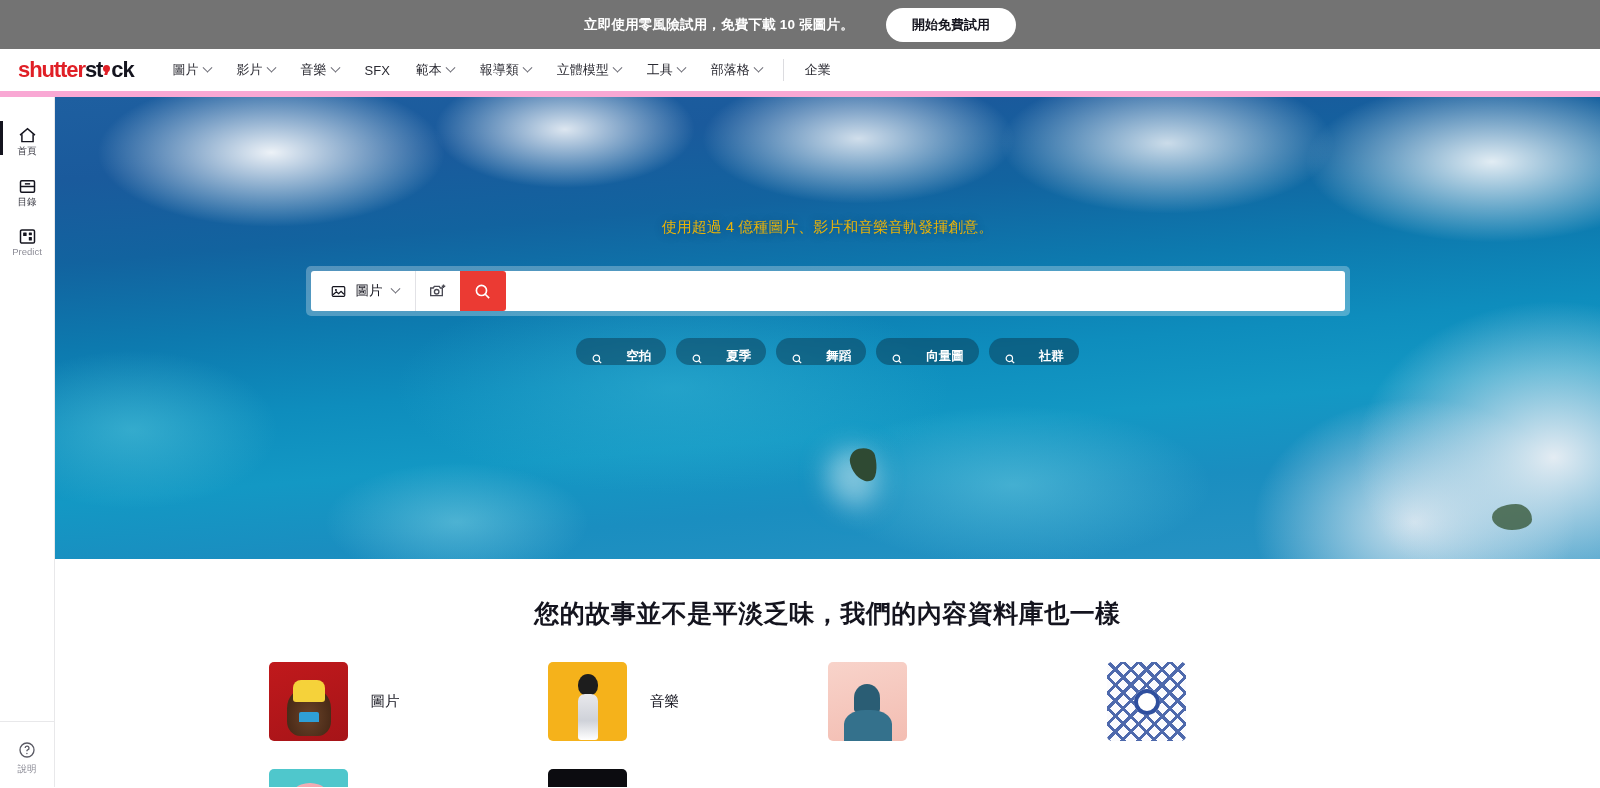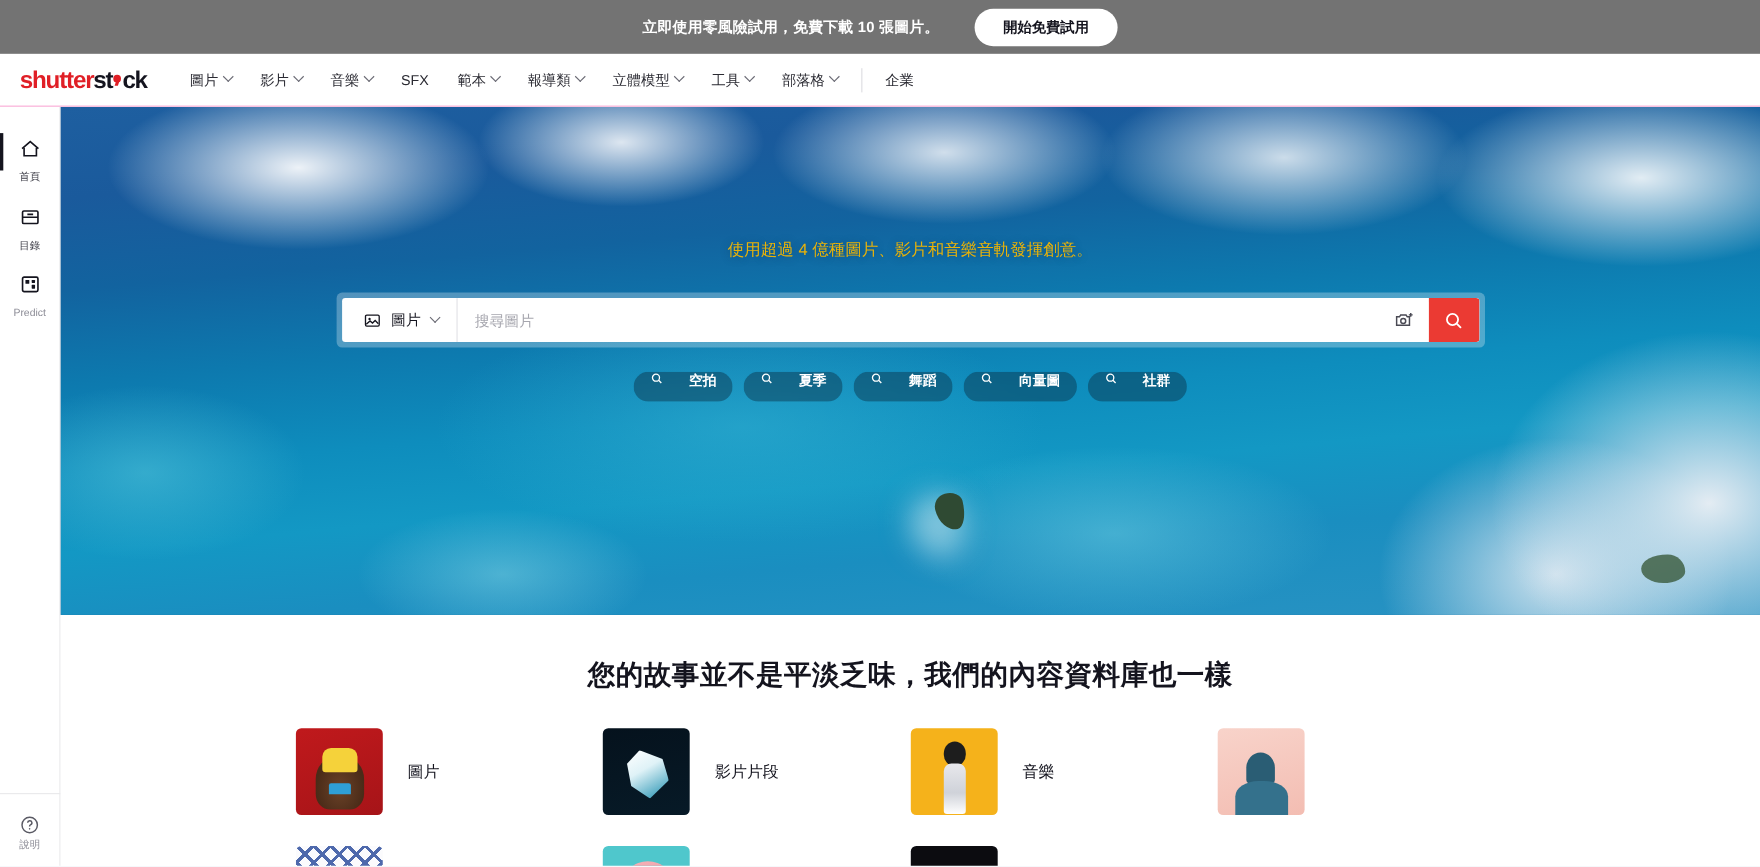--- a/index.html
+++ b/index.html
@@ -46,7 +46,7 @@
   .header {
     height: 48px;
     background: #ffffff;
-    border-bottom: 1px solid #f9a8d4;
+    border-bottom: 6px solid #f9a8d4;
     display: flex;
     align-items: center;
     padding: 0 22px 0 18px;

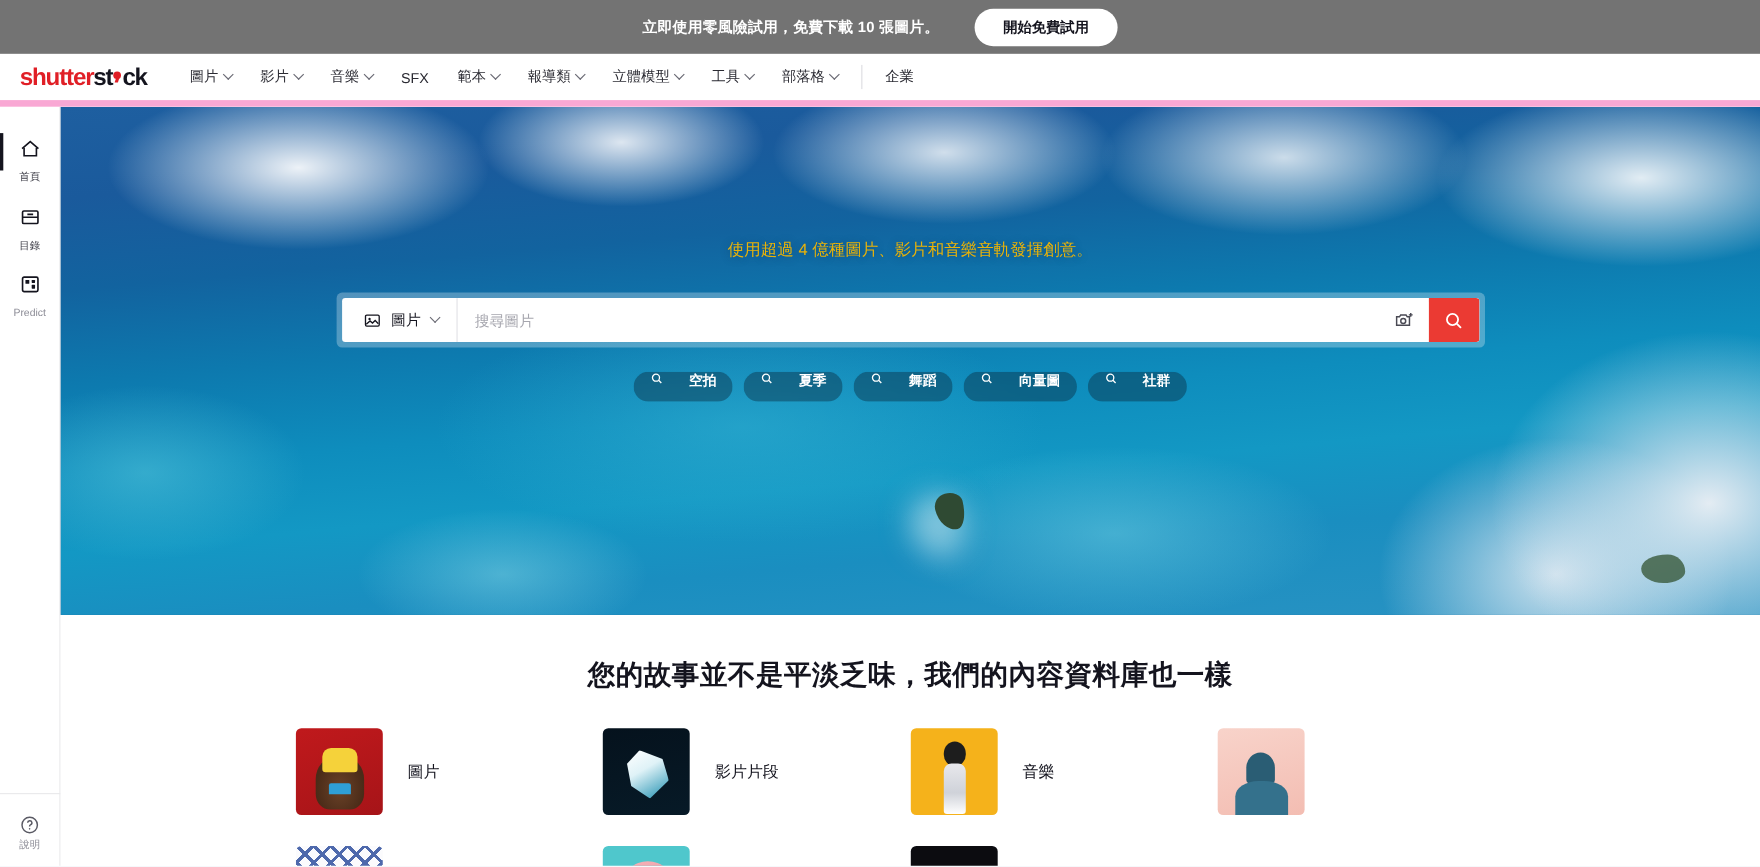--- a/index.html
+++ b/index.html
@@ -160,7 +160,7 @@
     display: flex;
     flex-direction: column;
     align-items: center;
-    gap: 11px;
+    gap: 0;
     padding: 10px 0;
     cursor: pointer;
     position: relative;

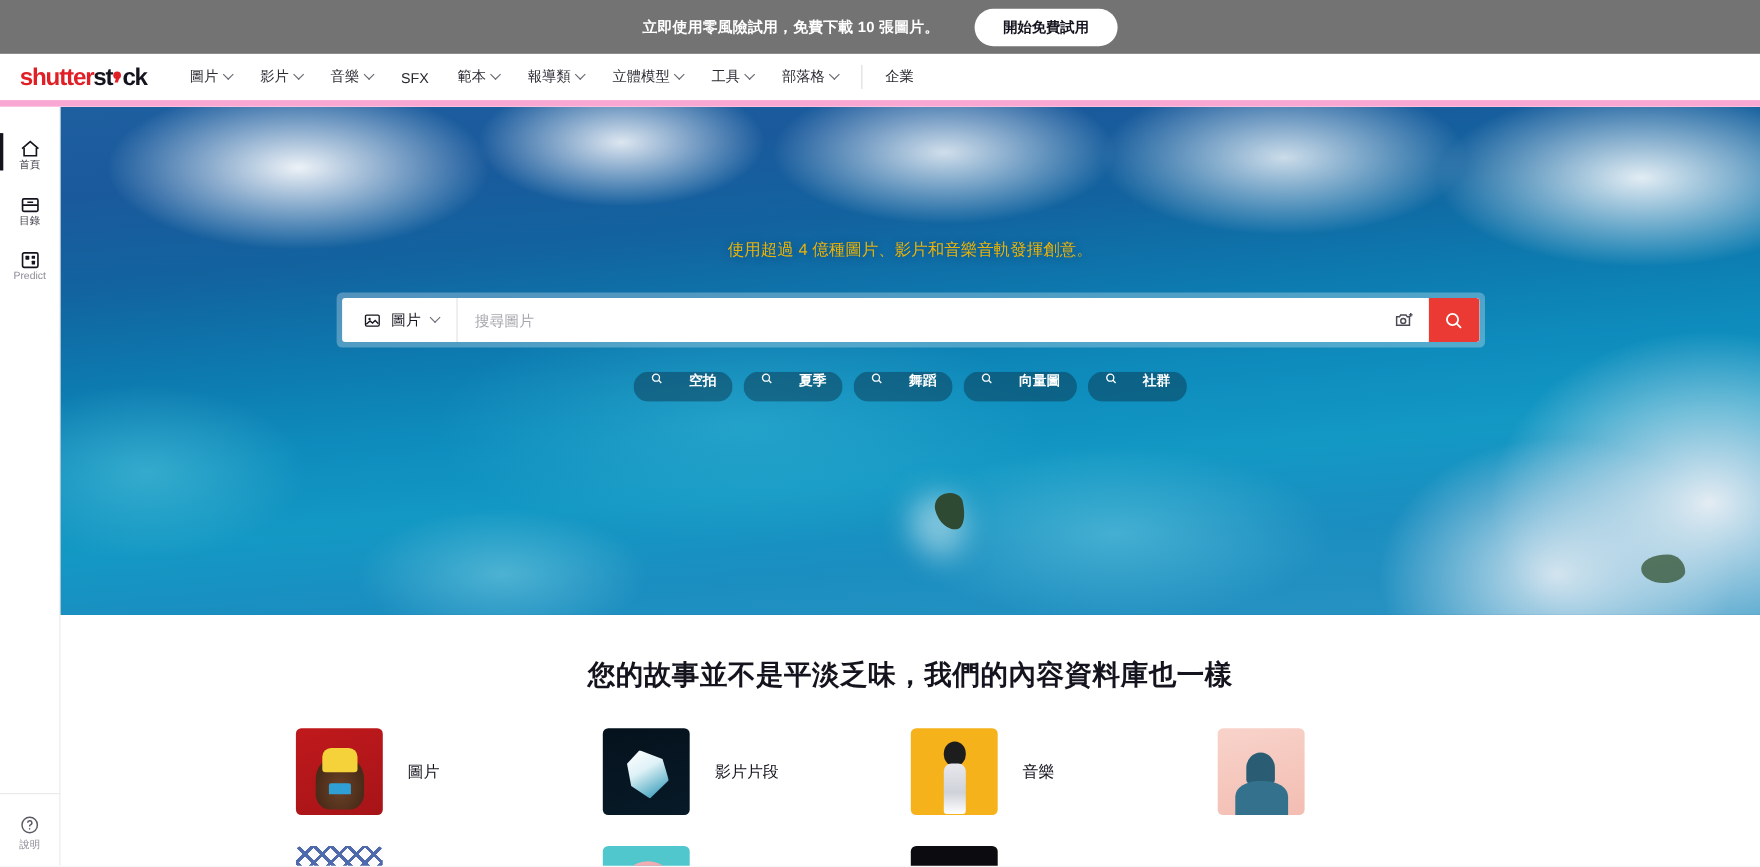--- a/index.html
+++ b/index.html
@@ -618,7 +618,6 @@
               <span class="search-type-label">圖片</span>
               <i class="caret"></i>
             </div>
-            <input class="search-input" type="text" placeholder="搜尋圖片" style="">
             <button class="cam-btn">
               <svg width="20" height="20" viewBox="0 0 24 24" fill="none" stroke="#4a4a54" stroke-width="1.6">
                 <path d="M3.2 8.4h3.1l1.3-1.9h5.9l1.3 1.9h2.4v9.1H3.2z"></path>

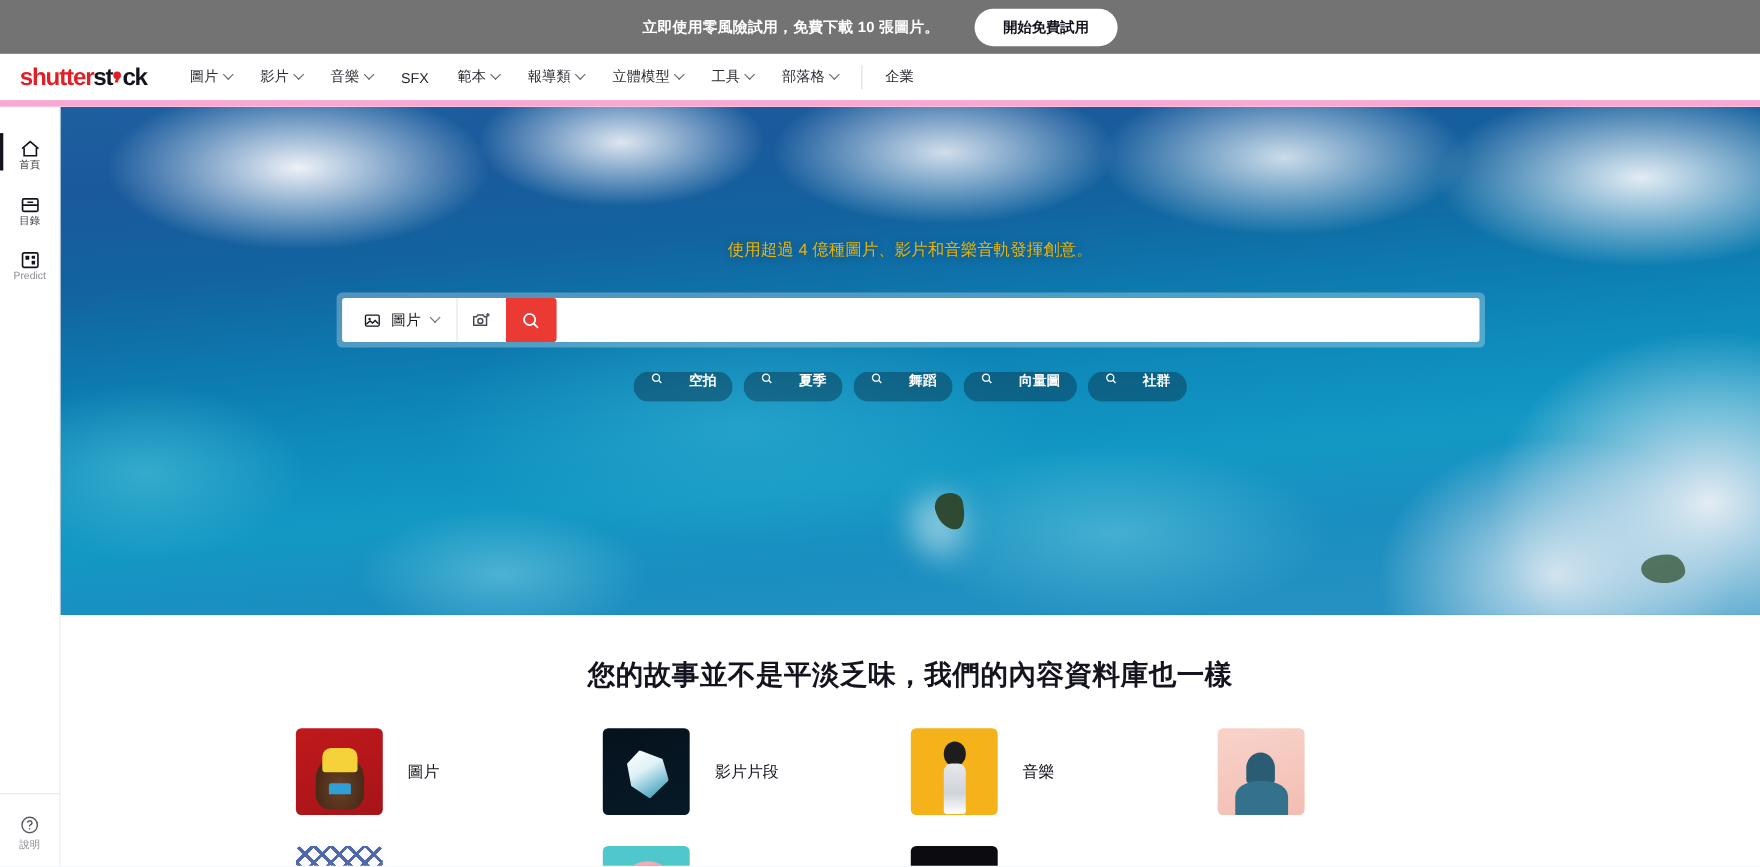--- a/index.html
+++ b/index.html
@@ -336,7 +336,7 @@
   }
   .chip {
     display: flex;
-    align-items: flex-start;
+    align-items: flex-end;
     gap: 23px;
     height: 27px;
     padding: 0 15px;

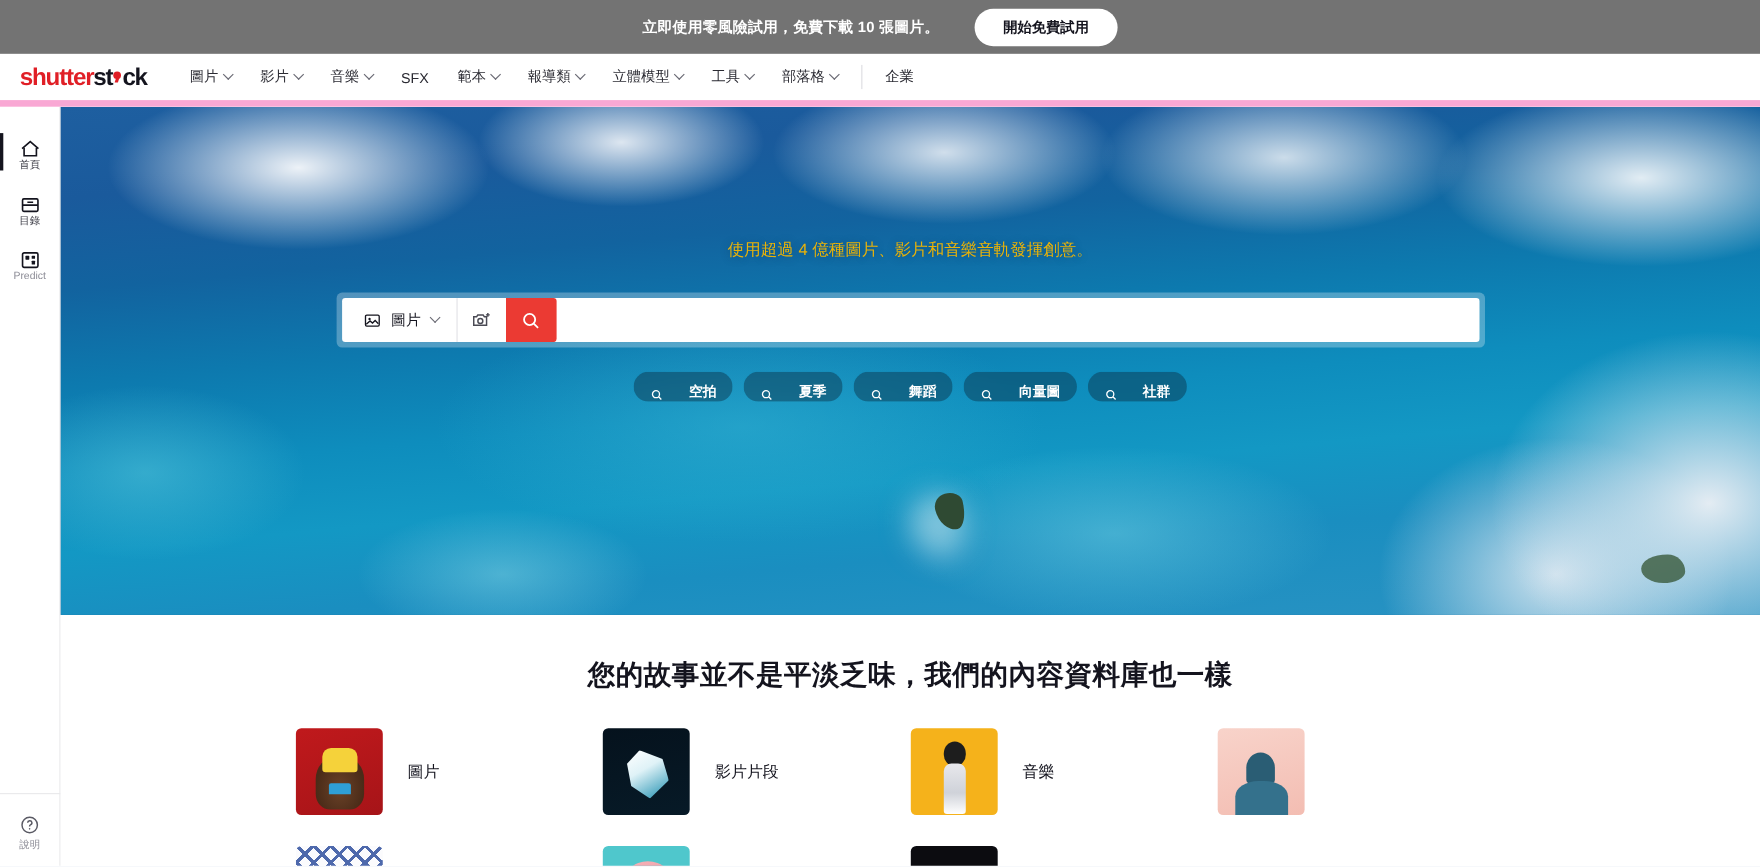--- a/index.html
+++ b/index.html
@@ -683,10 +683,6 @@
           <span class="cat-label">圖片</span>
         </div>
         <div class="cat">
-          <div class="cat-thumb t-footage"></div>
-          <span class="cat-label">影片片段</span>
-        </div>
-        <div class="cat">
           <div class="cat-thumb t-music"></div>
           <span class="cat-label">音樂</span>
         </div>

